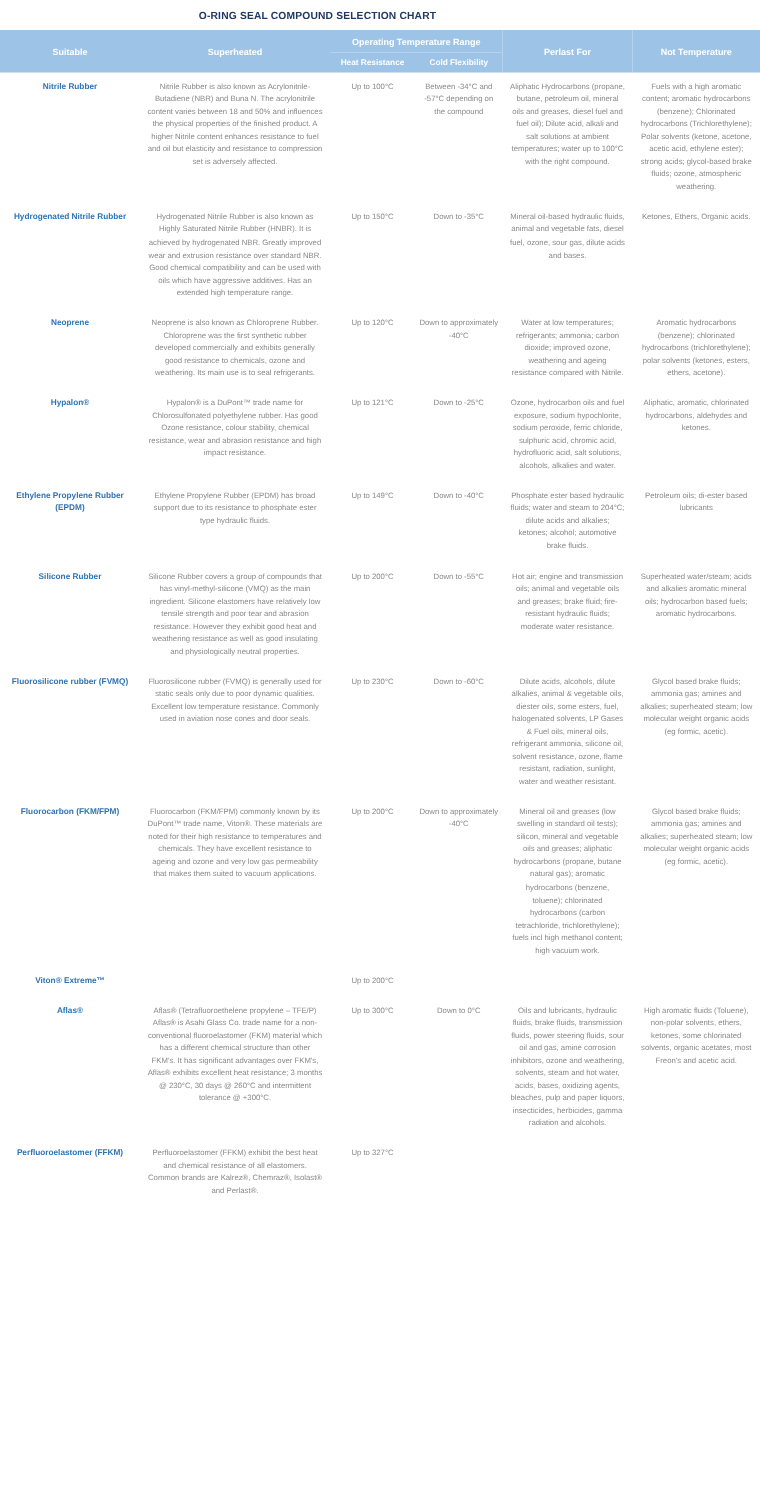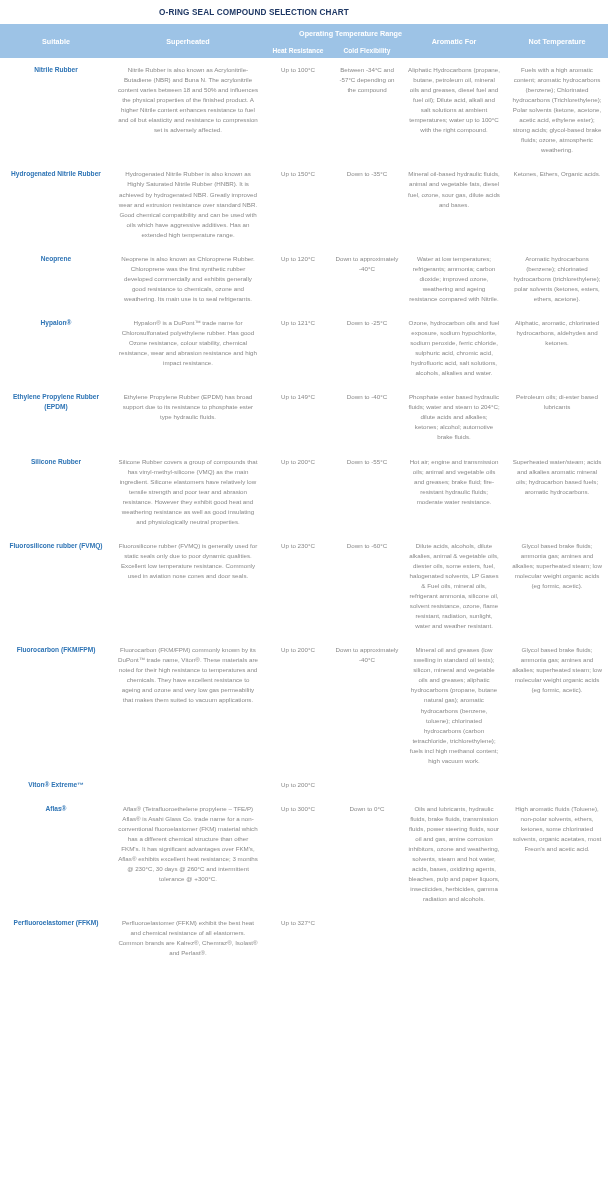--- a/index.html
+++ b/index.html
@@ -46,7 +46,7 @@
   }
   .hdr-top td, .hdr-top th { height: 18px; }
   .hdr-sub th { height: 16px; font-size: 6.6px; }
-  thead th.spanner { padding-bottom: 0; text-align: right; }
+  thead th.spanner { padding-bottom: 0; }
   tbody td {
     font-size: 6.2px;
     line-height: 1.62;

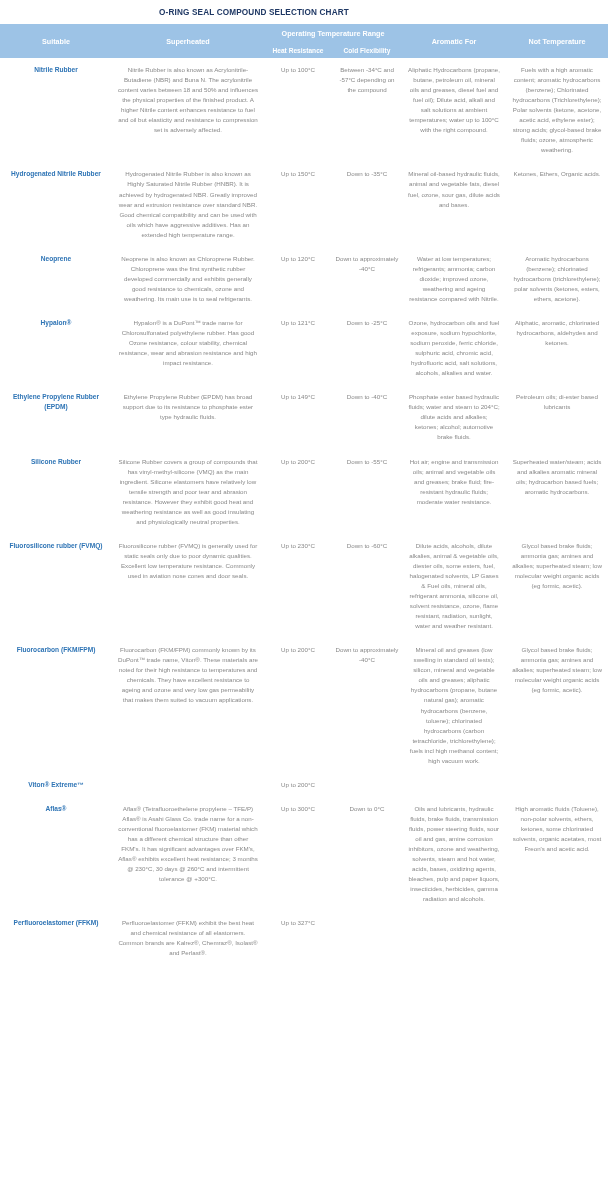--- a/index.html
+++ b/index.html
@@ -92,7 +92,7 @@
         <th rowspan="2">Suitable</th>
         <th rowspan="2">Superheated</th>
         <th colspan="2" class="spanner">Operating Temperature Range</th>
-        <th rowspan="2">Aromatic For</th>
+        <th rowspan="2">Perlast For</th>
         <th rowspan="2">Not Temperature</th>
       </tr>
       <tr class="hdr-sub">

